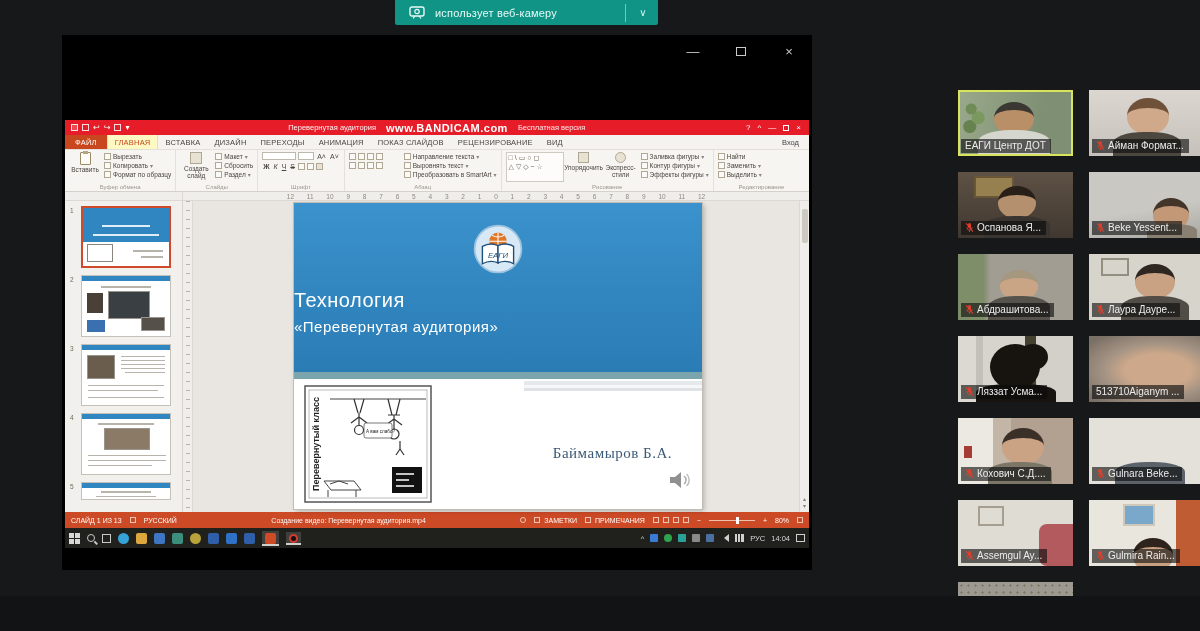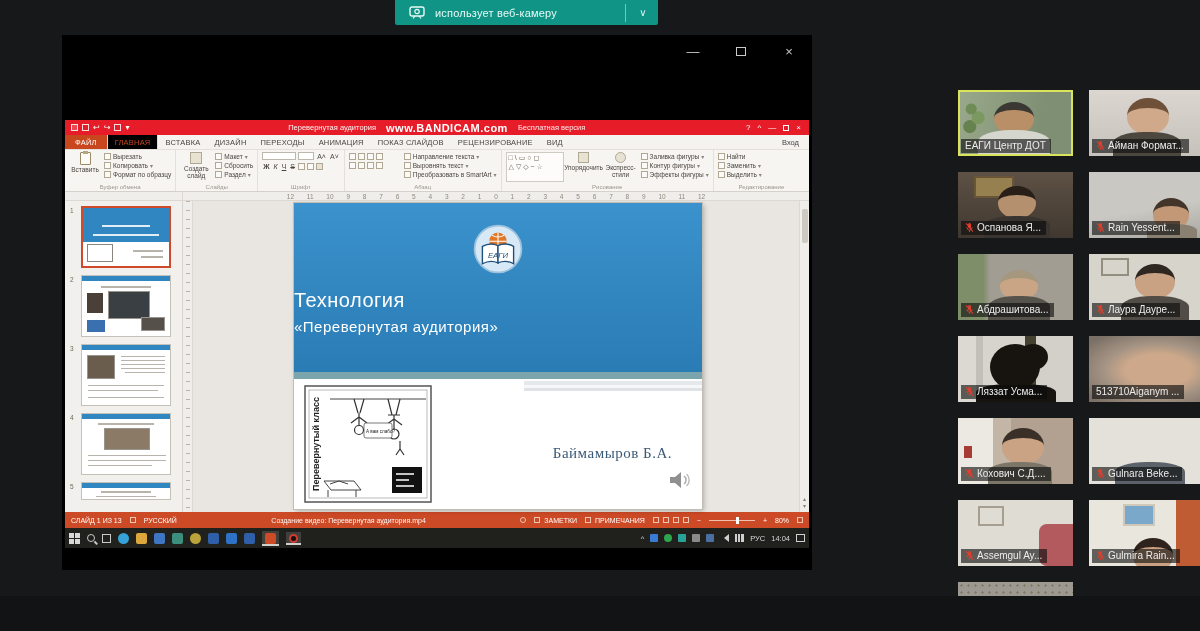--- a/index.html
+++ b/index.html
@@ -40,7 +40,7 @@
   .ptabs{height:15px;background:#f5f3f0;display:flex;align-items:stretch;font-size:7.5px;color:#4a453f;border-bottom:1px solid #e3dfd9;}
   .ptab{padding:0 7px;display:flex;align-items:center;cursor:pointer;letter-spacing:.2px;}
   .ptab.file{background:#c9471f;color:#fff;padding:0 10px;}
-  .ptab.act{color:#c9471f;background:#000000;border-left:1px solid #e0dcd6;border-right:1px solid #e0dcd6;}
+  .ptab.act{color:#c9471f;background:#fef9c3;border-left:1px solid #e0dcd6;border-right:1px solid #e0dcd6;}
   .signin{margin-left:auto;padding:0 10px;display:flex;align-items:center;font-size:7.5px;color:#444;}
 
   

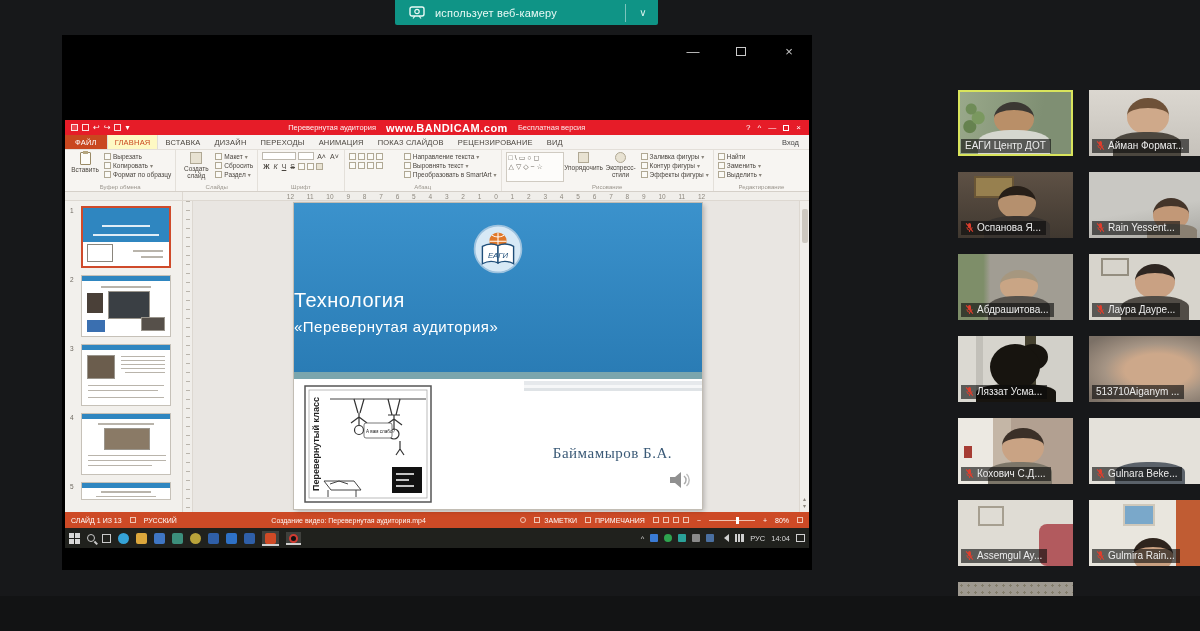--- a/index.html
+++ b/index.html
@@ -687,7 +687,7 @@
             <line x1="6" y1="10.5" x2="6" y2="13" stroke="#e03e2d" stroke-width="1.2"></line>
             <line x1="1.5" y1="1.5" x2="10.5" y2="12.5" stroke="#e03e2d" stroke-width="1.4"></line>
           </svg>
-        <span class="nm">Rain Yessent...</span>
+        <span class="nm">Beke Yessent...</span>
       </div>
     </div>
 

